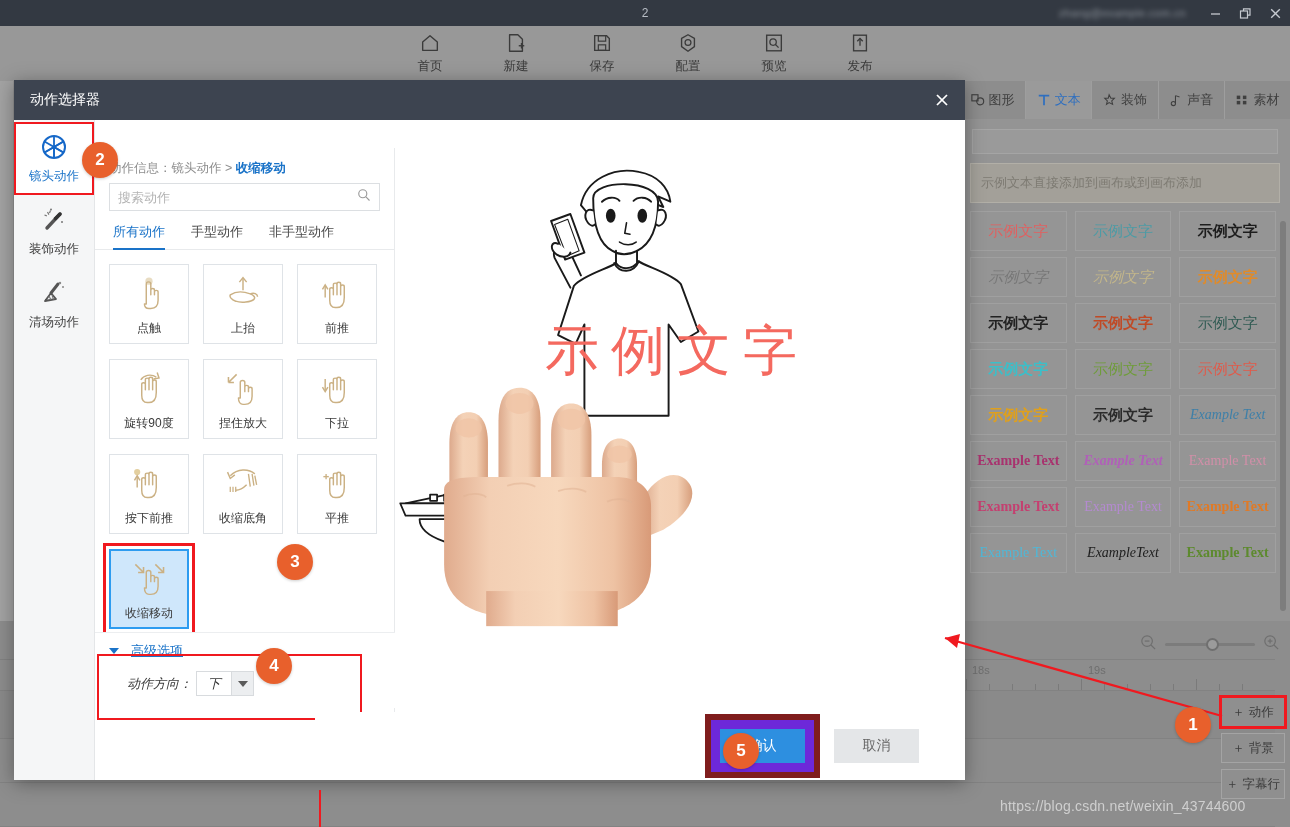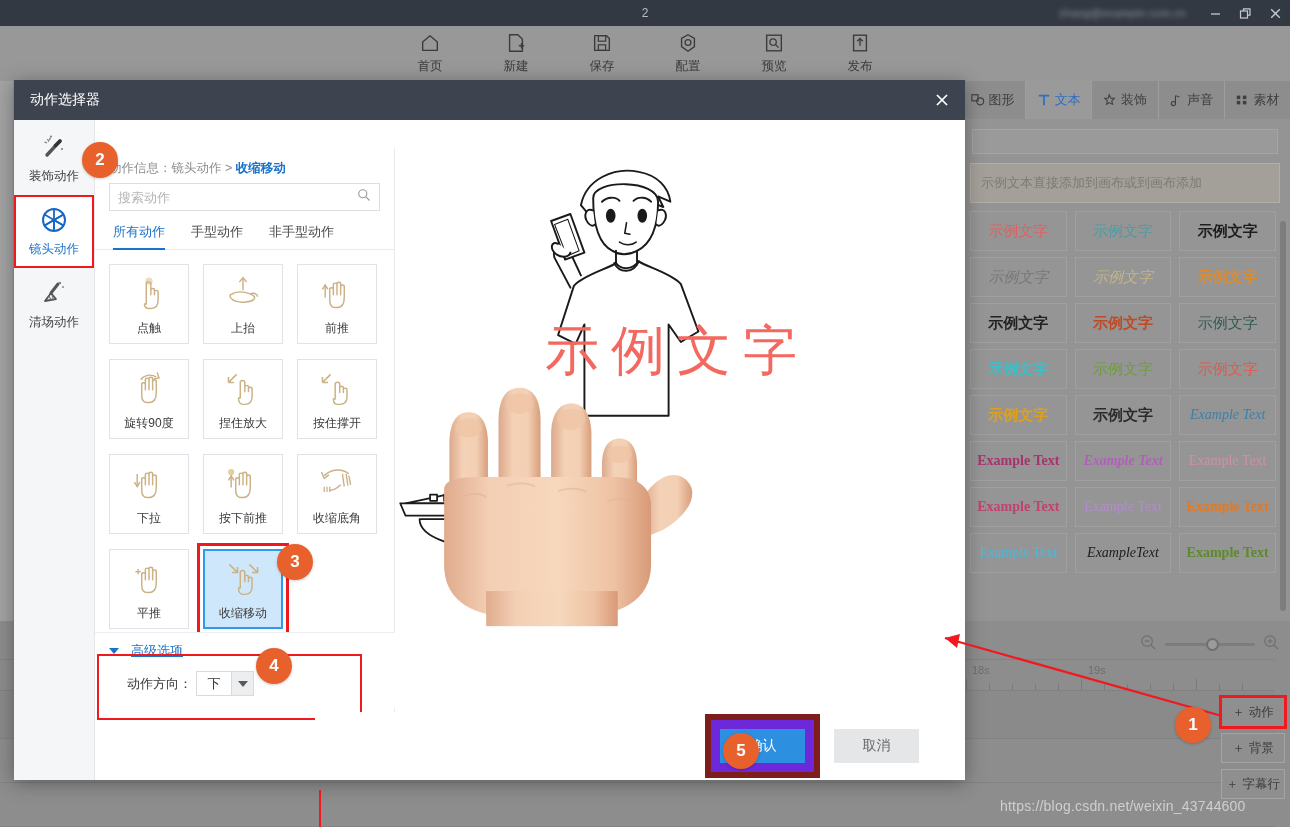--- a/index.html
+++ b/index.html
@@ -545,16 +545,6 @@
     <div class="dlg-body">
 
       <div class="dlg-nav">
-        <div class="nav-item">
-          <svg width="28" height="28" viewBox="0 0 28 28">
-            <line x1="7" y1="22" x2="20" y2="8" stroke="#555" stroke-width="3.4" stroke-linecap="round"></line>
-            <line x1="15.5" y1="12.5" x2="20" y2="8" stroke="#333" stroke-width="3.4" stroke-linecap="round"></line>
-            <path d="M7.5 6 l1.4 2.6 M10.5 4.5 l-1 2.4 M4.5 9 l2.3 .9" stroke="#777" stroke-width="1.2"></path>
-            <circle cx="22" cy="16" r="1" fill="#777"></circle>
-              <circle cx="11" cy="3.5" r="1" fill="#777"></circle>
-          </svg>
-          <span>装饰动作</span>
-        </div>
         <div class="nav-item active hl">
           <svg width="28" height="28" viewBox="0 0 28 28">
             <circle cx="14" cy="14" r="11" fill="none" stroke="#1668c8" stroke-width="2"></circle>
@@ -565,6 +555,16 @@
             <path d="M4.5 19.5 L14 14 L4.5 8.5" fill="none" stroke="#1668c8" stroke-width="1.8"></path>
           </svg>
           <span>镜头动作</span>
+        </div>
+        <div class="nav-item">
+          <svg width="28" height="28" viewBox="0 0 28 28">
+            <line x1="7" y1="22" x2="20" y2="8" stroke="#555" stroke-width="3.4" stroke-linecap="round"></line>
+            <line x1="15.5" y1="12.5" x2="20" y2="8" stroke="#333" stroke-width="3.4" stroke-linecap="round"></line>
+            <path d="M7.5 6 l1.4 2.6 M10.5 4.5 l-1 2.4 M4.5 9 l2.3 .9" stroke="#777" stroke-width="1.2"></path>
+            <circle cx="22" cy="16" r="1" fill="#777"></circle>
+              <circle cx="11" cy="3.5" r="1" fill="#777"></circle>
+          </svg>
+          <span>装饰动作</span>
         </div>
         <div class="nav-item">
           <svg width="28" height="28" viewBox="0 0 28 28">

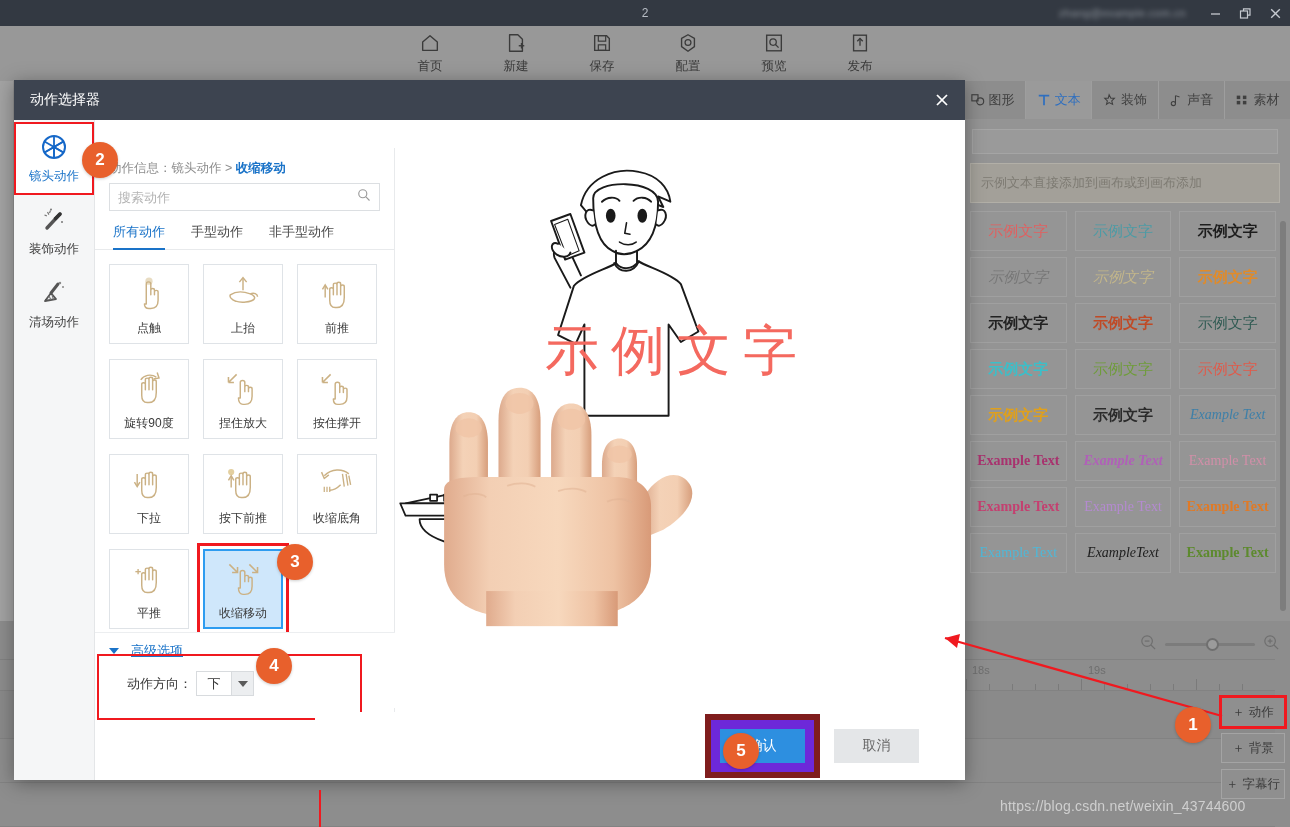--- a/index.html
+++ b/index.html
@@ -644,13 +644,6 @@
             </div>
             <div class="act-cell">
               <span><svg width="40" height="42" viewBox="0 0 44 44">
-        <path d="M6 16 L15 7 M6 16 L6 10 M6 16 L12 16" fill="none" stroke="#cbb184" stroke-width="1.7"></path>
-        <path d="M20 34 L20 18 C20 15 25 15 25 18 L25 27 L25 22 C25 19.5 29 19.5 29 22 L29 27 L29 24 C29 21.5 33 21.5 33 24 L33 32 C33 38 30 40 25 40 L23 40 C20 40 18 38 18 34 Z" fill="none" stroke="#cbb184" stroke-width="1.6" stroke-linejoin="round"></path>
-                </svg></span>
-              <span class="cap">按住撑开</span>
-            </div>
-            <div class="act-cell">
-              <span><svg width="40" height="42" viewBox="0 0 44 44">
                   <line x1="9" y1="12" x2="9" y2="25" stroke="#cbb184" stroke-width="1.6"></line>
                <path d="M6 21 L9 26 L12 21" fill="none" stroke="#cbb184" stroke-width="1.6"></path>
                   <path d="M14 30 L14 18 C14 15.5 18 15.5 18 18 L18 24 L18 13 C18 10.5 22 10.5 22 13 L22 24 L22 12 C22 9.5 26 9.5 26 12 L26 24 L26 15 C26 12.5 30 12.5 30 15 L30 27 C30 34 27 38 22 38 L20 38 C16 38 14 35 14 30 Z" fill="none" stroke="#cbb184" stroke-width="1.6" stroke-linejoin="round"></path>

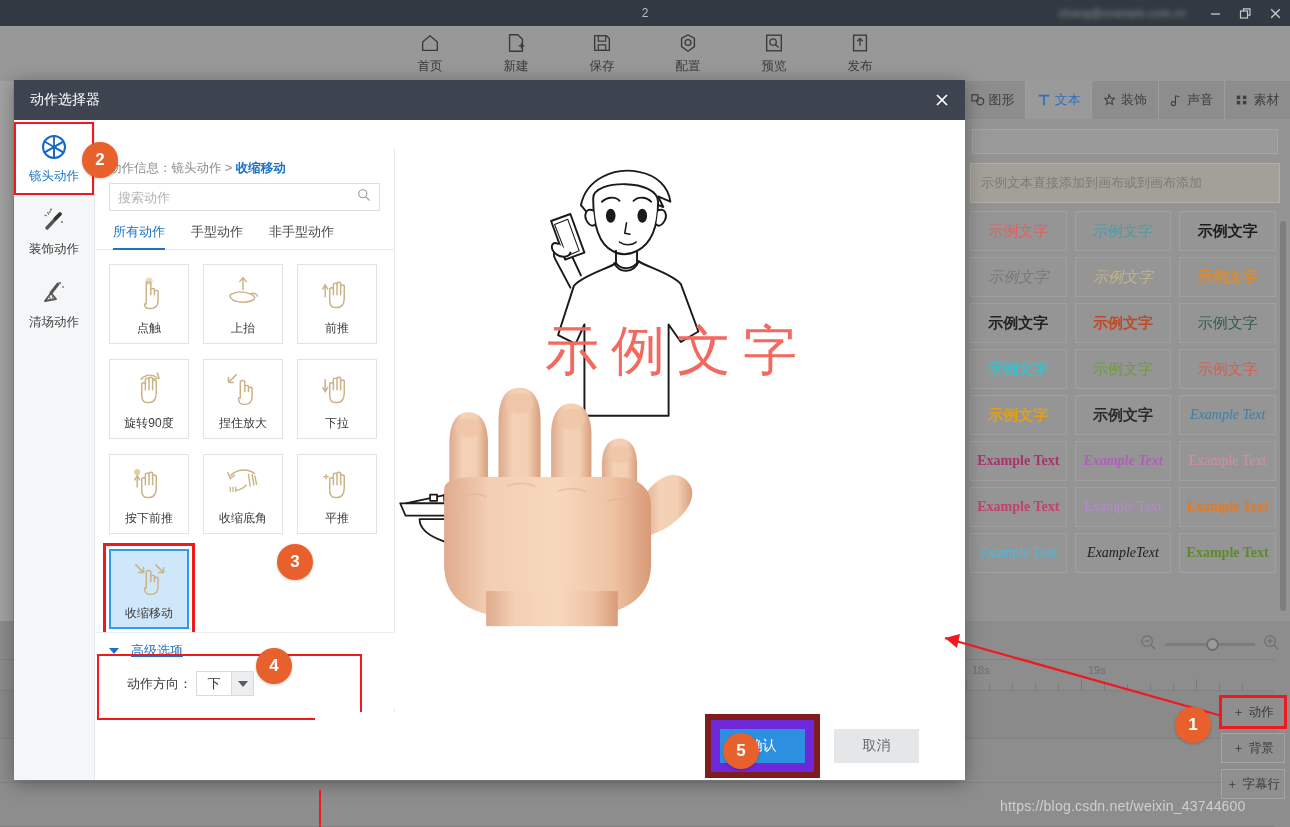--- a/index.html
+++ b/index.html
@@ -196,7 +196,7 @@
     border-top: 6px solid #1a73c8;
   }
   .adv-head .t { text-decoration: underline; }
-  .adv-row { display: flex; align-items: center; gap: 4px; margin-top: 11px; padding-left: 18px; }
+  .adv-row { display: flex; align-items: center; gap: 4px; margin-top: 11px; padding-left: 18px; font-style: italic; }
   .adv-row .lb { font-size: 13px; color: #3b3b3b; }
   .select {
     display: flex; width: 58px; height: 25px; border: 1px solid #d8dbde; background: #fff;

